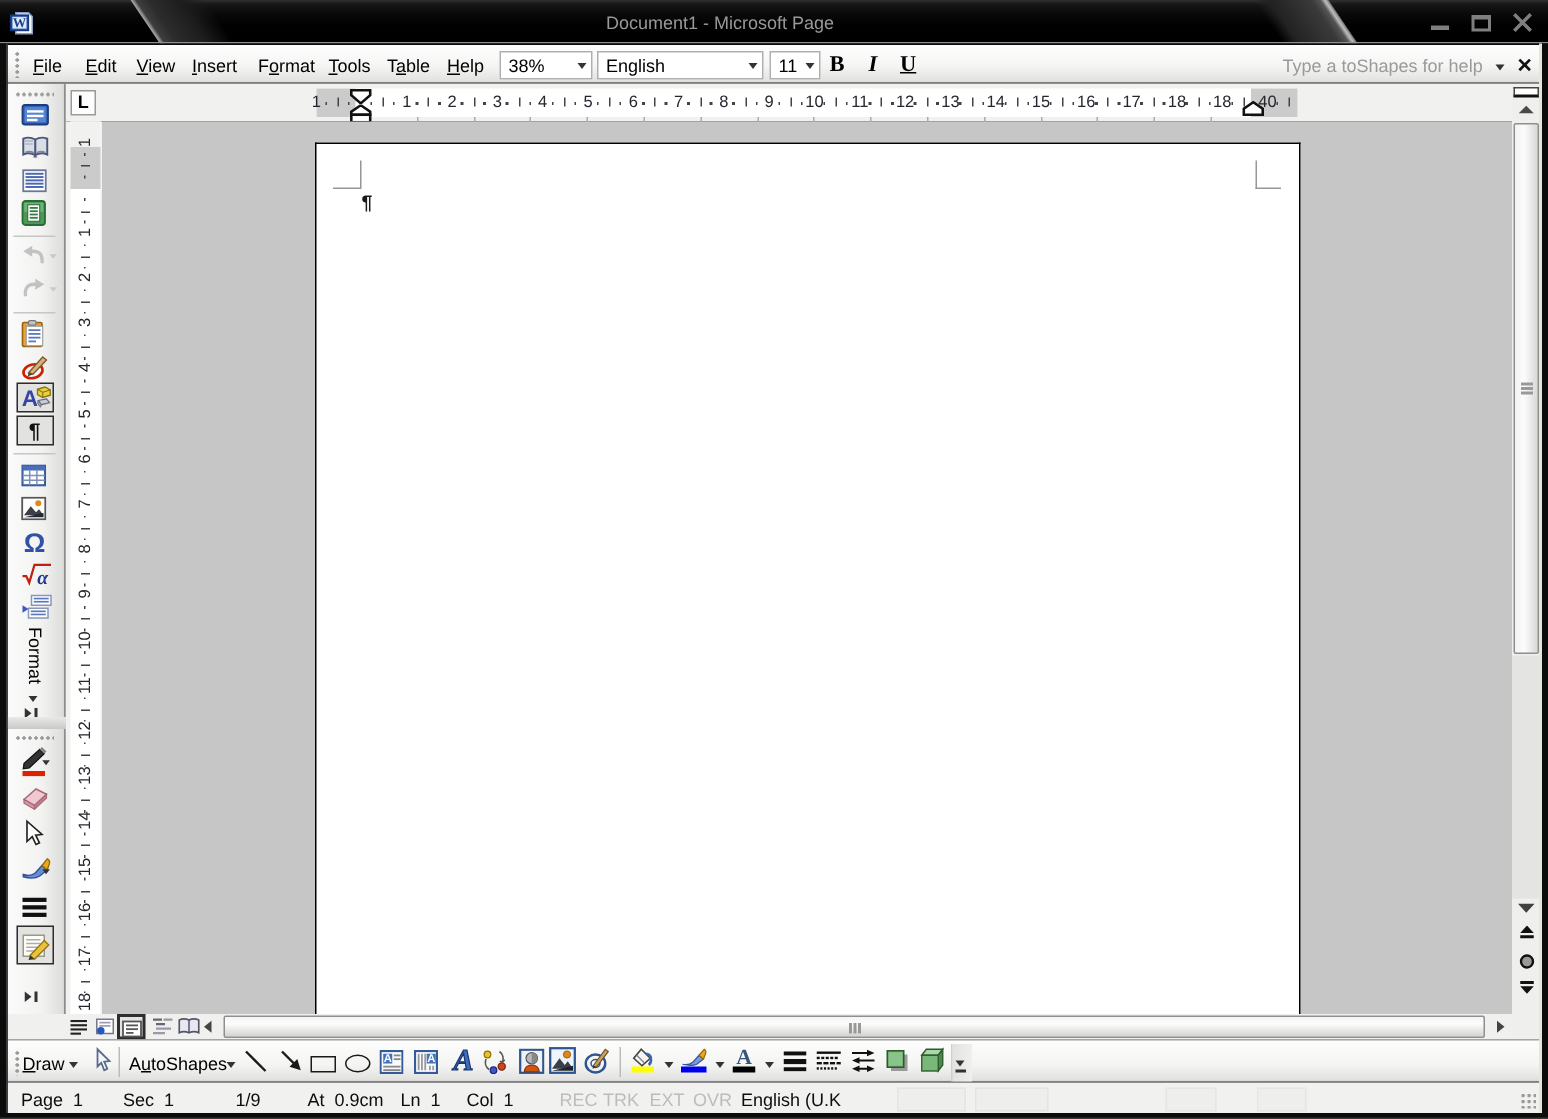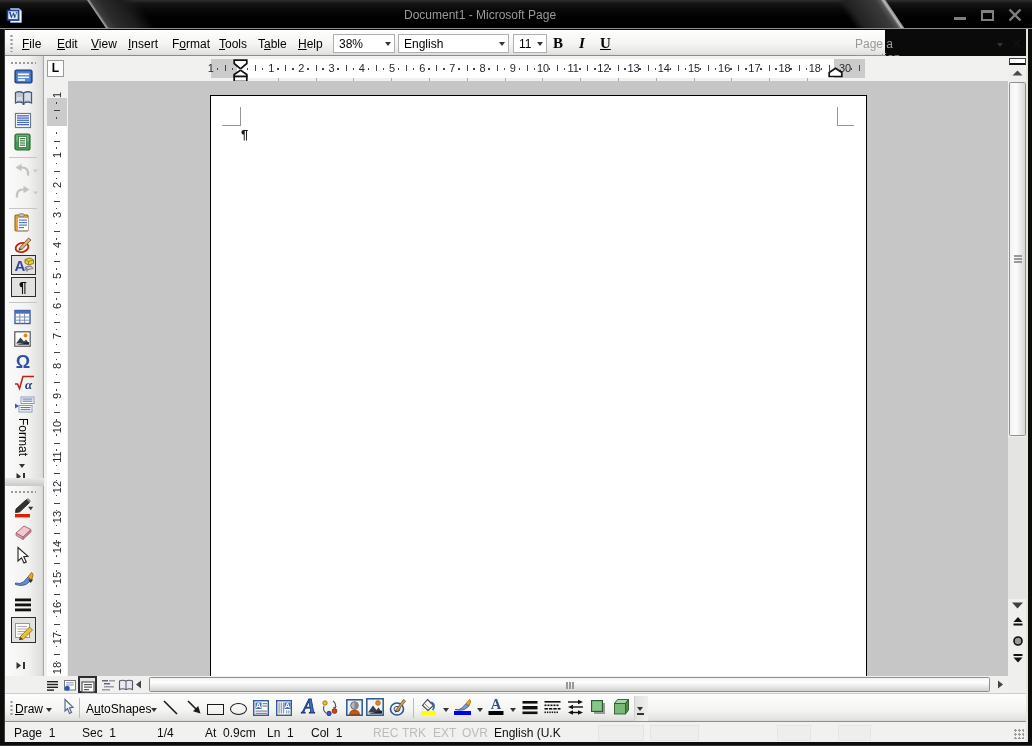--- a/index.html
+++ b/index.html
@@ -15,7 +15,7 @@
 #bmax{left:981px;top:10px;width:13px;height:11px;border:2px solid #7f7f7f;border-top:3px solid #7f7f7f;}
 #bclose{left:1008px;top:8px;width:14px;height:14px;}
 
-#menubar{left:5px;top:30px;width:880px;height:26px;background:linear-gradient(#fefefe,#f5f5f4 55%,#e4e4e2 92%,#dadad8);border-bottom:1px solid #8c8c8c;color:#000;font-size:12px;}
+#menubar{left:5px;top:30px;width:1022px;height:26px;background:linear-gradient(#fefefe,#f5f5f4 55%,#e4e4e2 92%,#dadad8);border-bottom:1px solid #8c8c8c;color:#000;font-size:12px;}
 .grip{background:radial-gradient(circle at 50% 50%, #9a9a9a 1px, transparent 1.3px);}
 #menubar .grip{left:4px;top:4px;width:5px;height:18px;background-size:5px 4px;}
 .mi{position:absolute;top:7px;white-space:nowrap;}

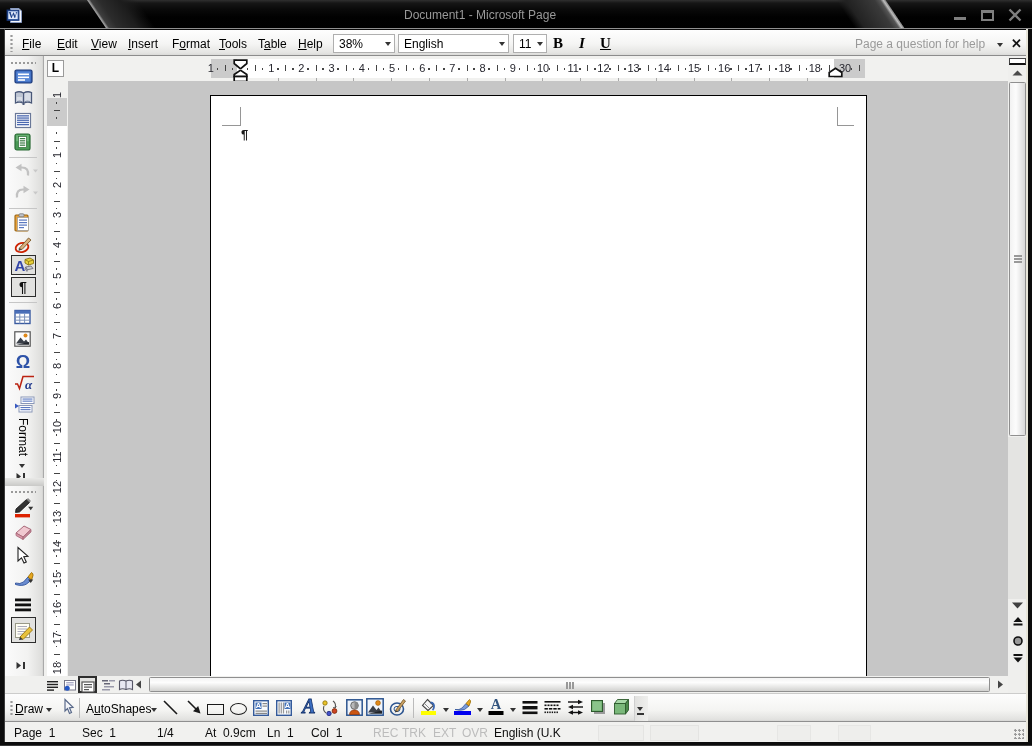--- a/index.html
+++ b/index.html
@@ -122,7 +122,7 @@
     <span class="bb" style="left:548px">B</span>
     <span class="bb" style="left:574px;font-style:italic;font-weight:600">I</span>
     <span class="bb" style="left:595px;text-decoration:underline">U</span>
-    <span id="typeq">Page a question for help</span>
+    <span id="typeq">Type a toShapes for help</span>
     <span id="mbarr"></span>
     <span id="mbx">✕</span>
   </div>

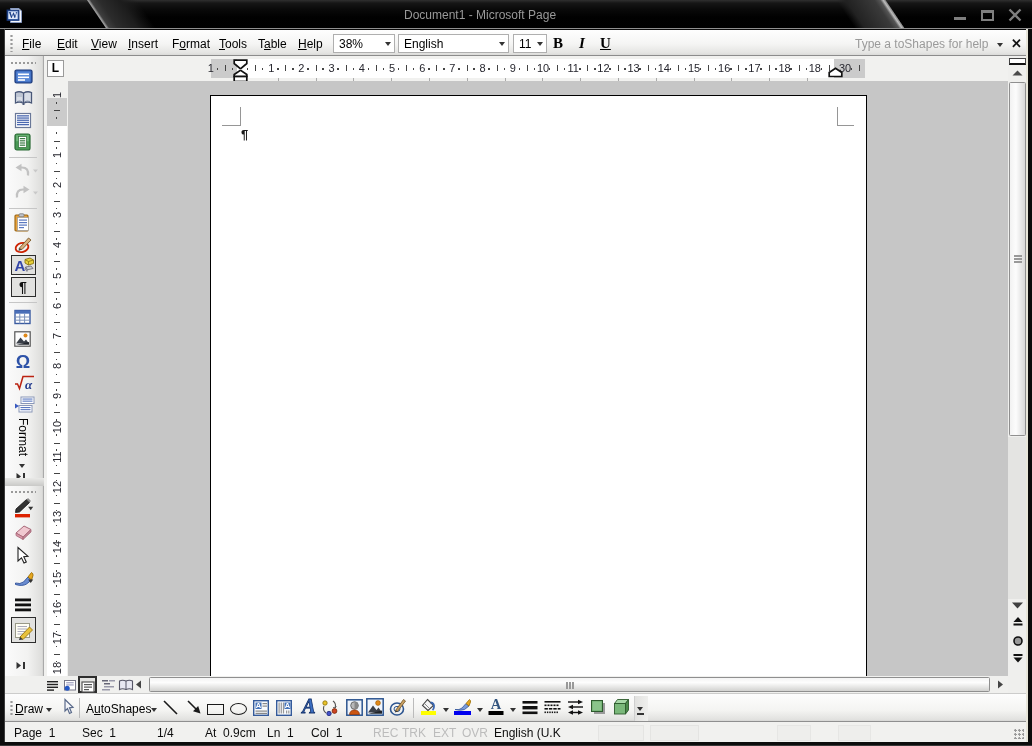--- a/index.html
+++ b/index.html
@@ -301,7 +301,7 @@
         <div class="rnum" style="left:536.4px;width:14px;text-align:center">17</div>
         <div class="rnum" style="left:566.6px;width:14px;text-align:center">18</div>
         <div class="rnum" style="left:596.8px;width:14px;text-align:center">18</div>
-        <div class="rnum" style="left:627px;width:14px;text-align:center">30</div>
+        <div class="rnum" style="left:627px;width:14px;text-align:center">40</div>
         <div class="rdot" style="left:35.8px"></div>
         <div class="rbar" style="left:44.1px"></div>
         <div class="rdot" style="left:50.9px"></div>

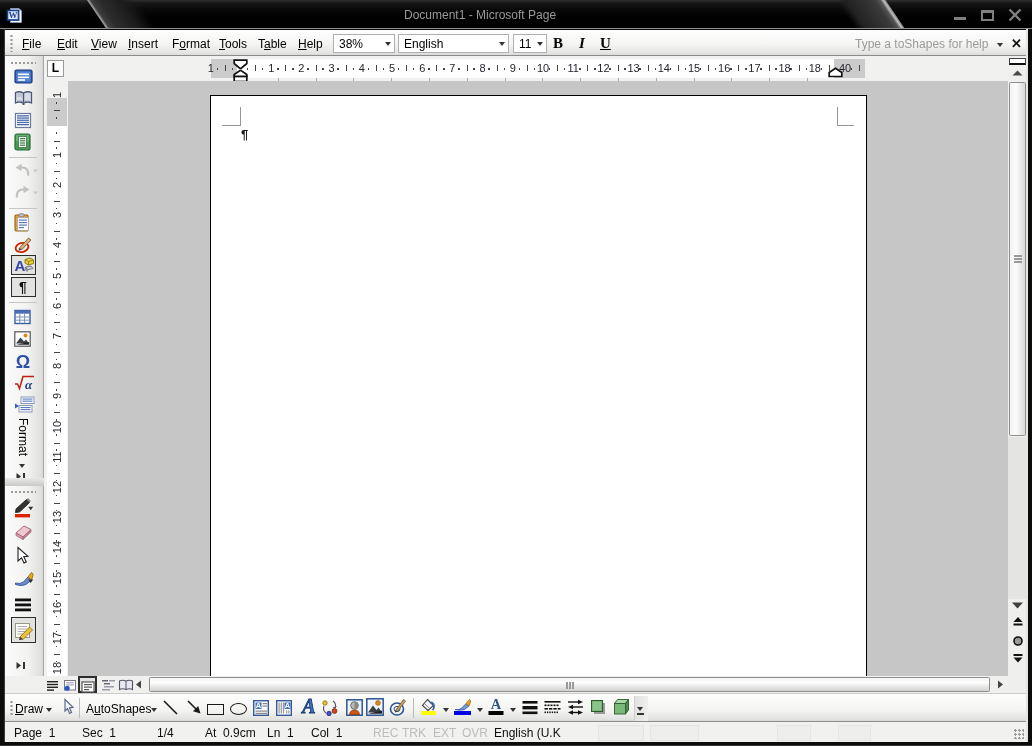--- a/index.html
+++ b/index.html
@@ -689,7 +689,7 @@
   <div class="abs" id="status">
     <span class="st" style="left:9px">Page&nbsp; 1</span>
     <span class="st" style="left:77px">Sec&nbsp; 1</span>
-    <span class="st" style="left:152px">1/4</span>
+    <span class="st" style="left:152px">1/9</span>
     <span class="st" style="left:200px">At&nbsp; 0.9cm</span>
     <span class="st" style="left:262px">Ln&nbsp; 1</span>
     <span class="st" style="left:306px">Col&nbsp; 1</span>

